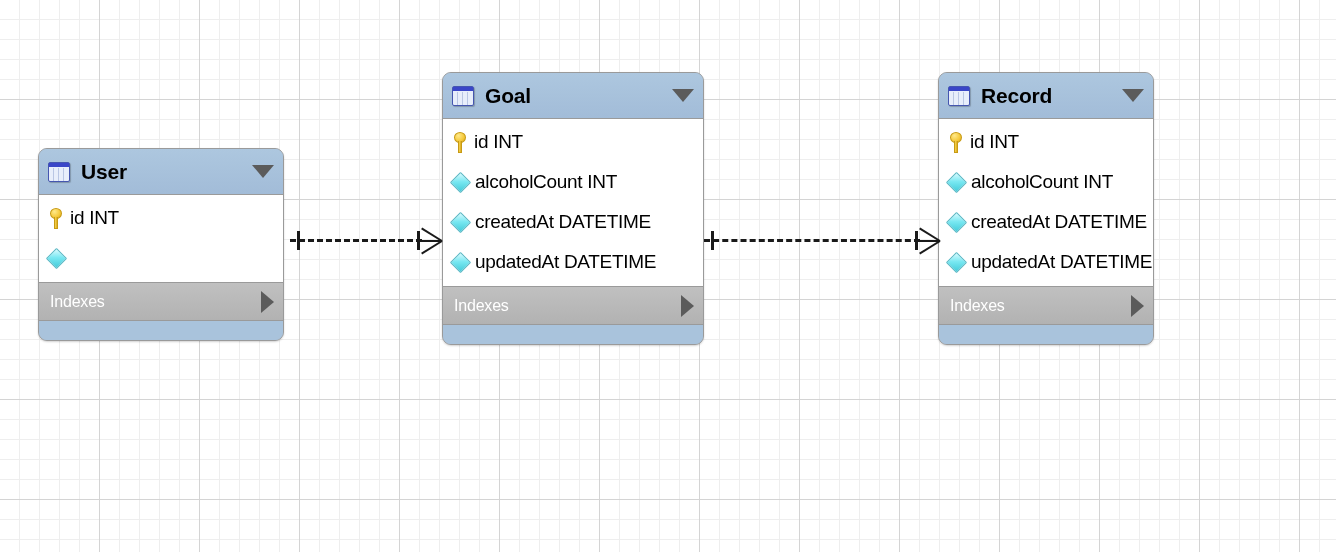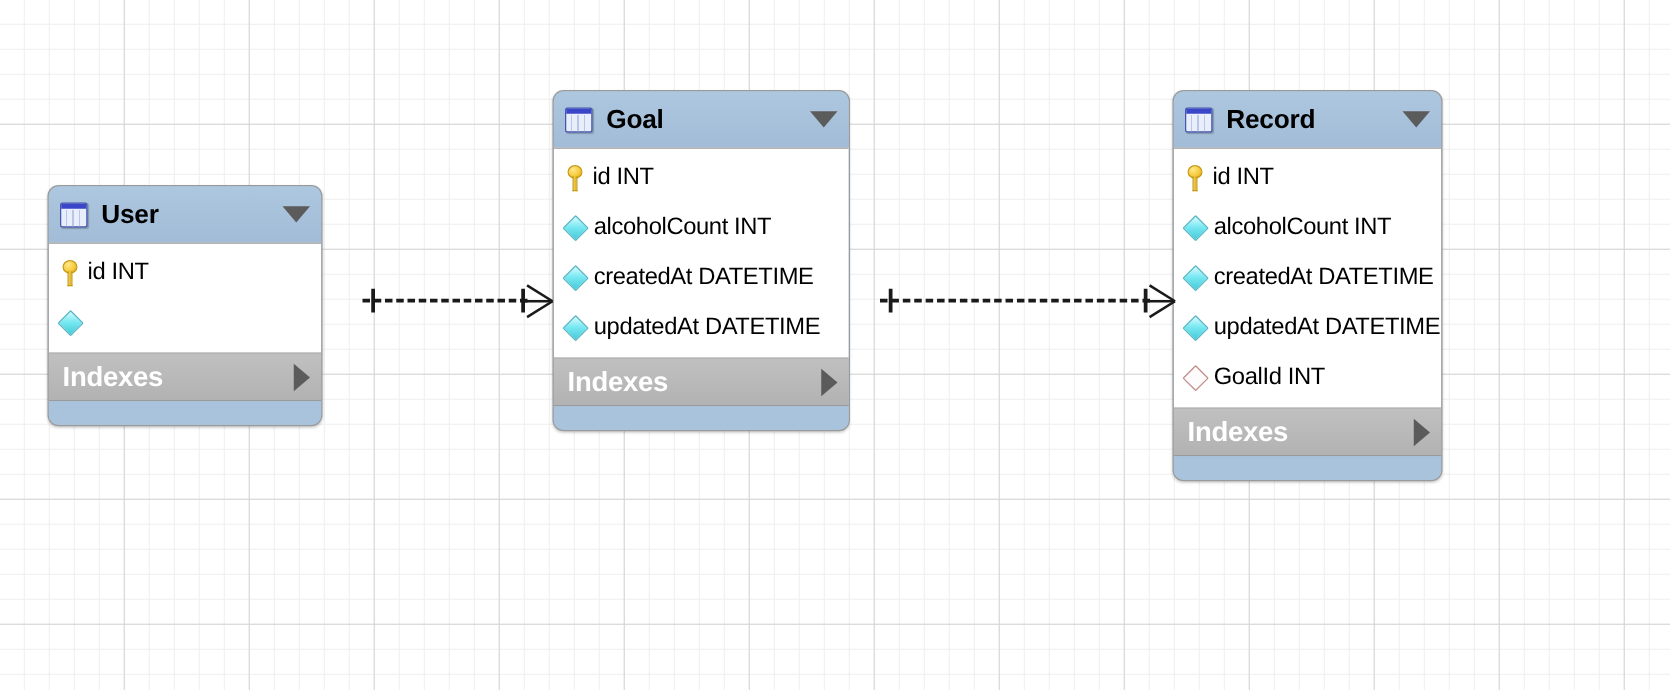--- a/index.html
+++ b/index.html
@@ -278,7 +278,7 @@
     <div class="entity-footer"></div>
   </div>
 
-  <div class="entity" style="left:442px; top:72px; width:238px;">
+  <div class="entity" style="left:442px; top:72px; width:262px;">
     <div class="entity-header">
       <span class="tbl-icon"></span>
       <span class="entity-title">Goal</span>

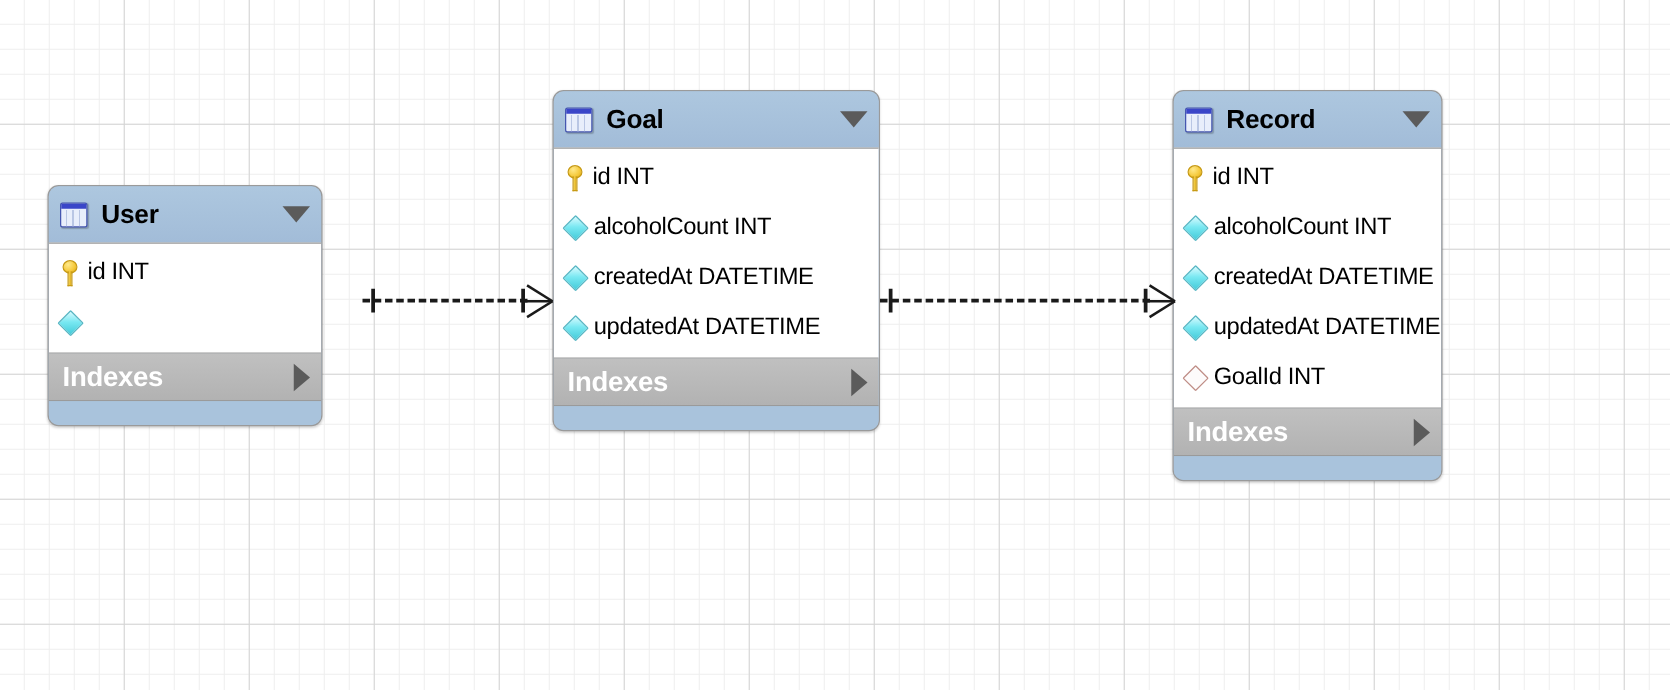--- a/index.html
+++ b/index.html
@@ -256,7 +256,7 @@
 
 <div id="canvas">
 
-  <div class="entity" style="left:38px; top:148px; width:220px;">
+  <div class="entity" style="left:38px; top:148px; width:246px;">
     <div class="entity-header">
       <span class="tbl-icon"></span>
       <span class="entity-title">User</span>

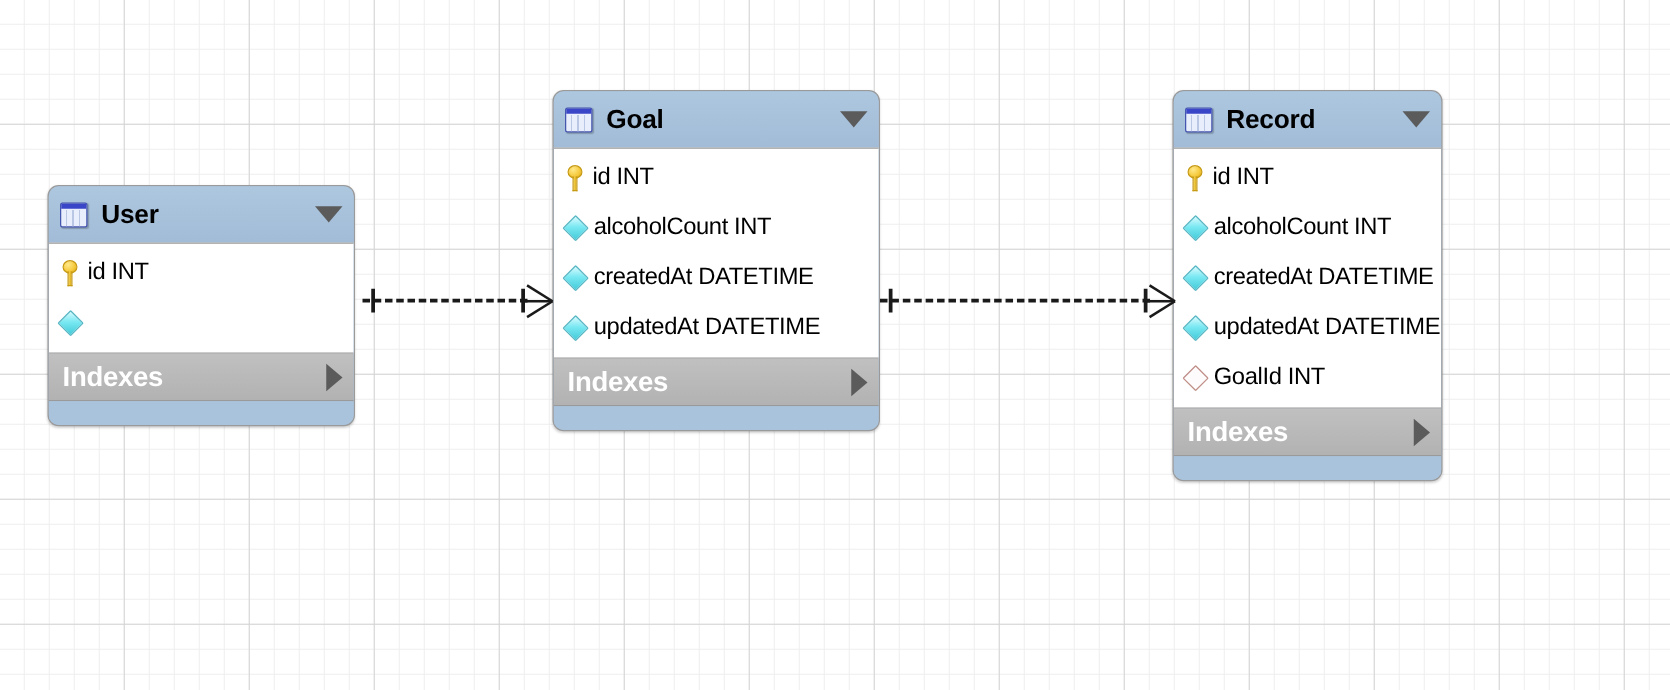--- a/index.html
+++ b/index.html
@@ -195,8 +195,8 @@
   }
   .indexes-label {
     flex: 1 1 auto;
-    font-size: 22px;
-    font-weight: bold;
+    font-size: 16px;
+    font-weight: normal;
     color: #ffffff;
     letter-spacing: -0.2px;
   }

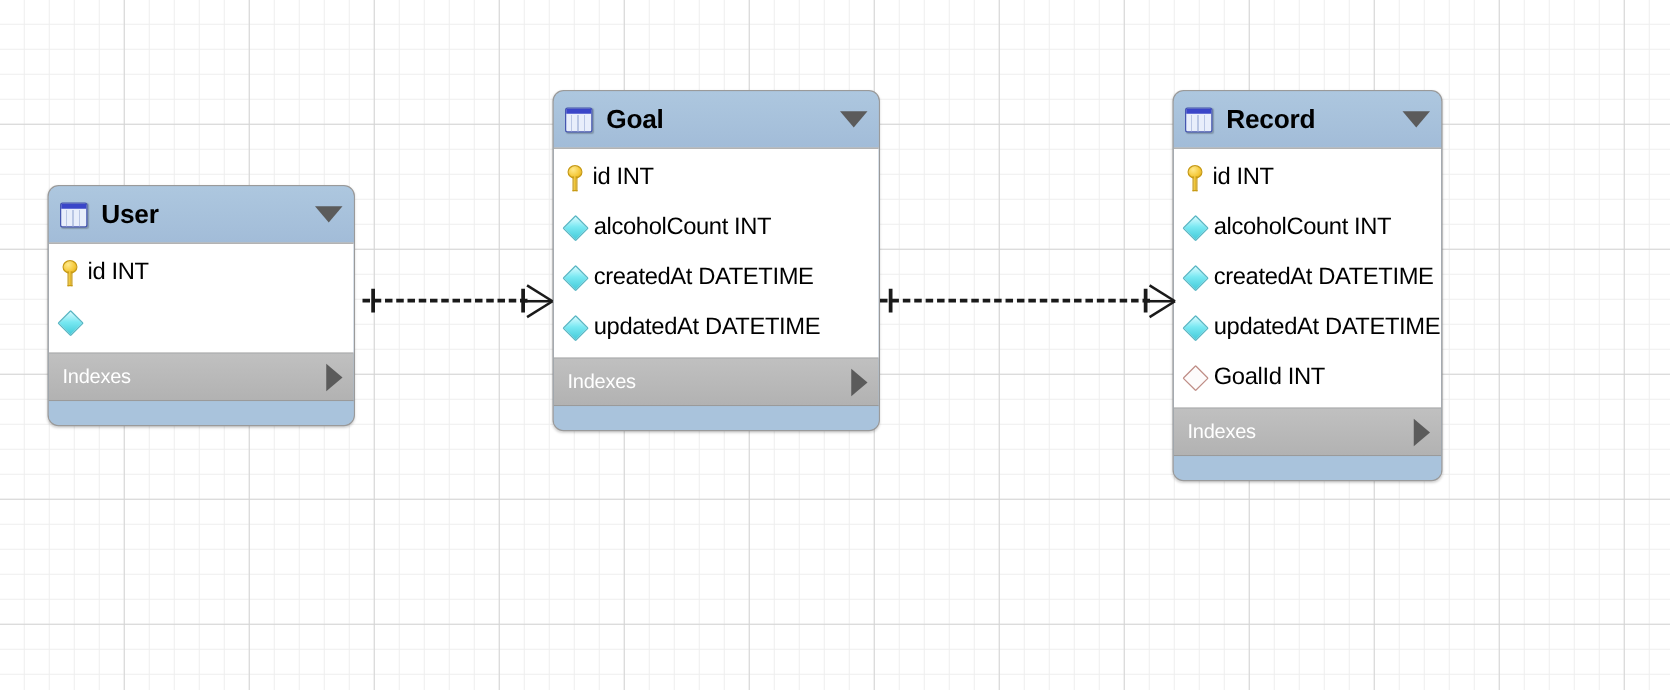--- a/index.html
+++ b/index.html
@@ -332,10 +332,6 @@
         <span class="ico-diamond"></span>
         <span class="col-label">updatedAt DATETIME</span>
       </div>
-      <div class="col-row">
-        <span class="ico-diamond-fk"></span>
-        <span class="col-label">GoalId INT</span>
-      </div>
     </div>
     <div class="entity-indexes">
       <span class="indexes-label">Indexes</span>

